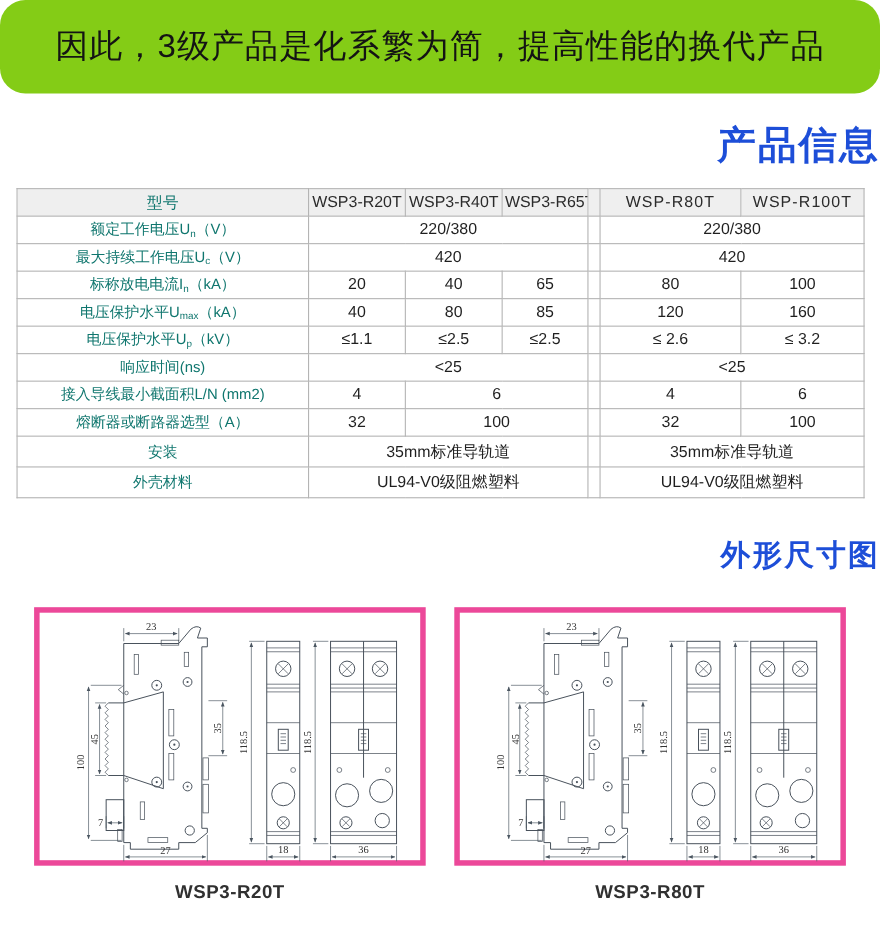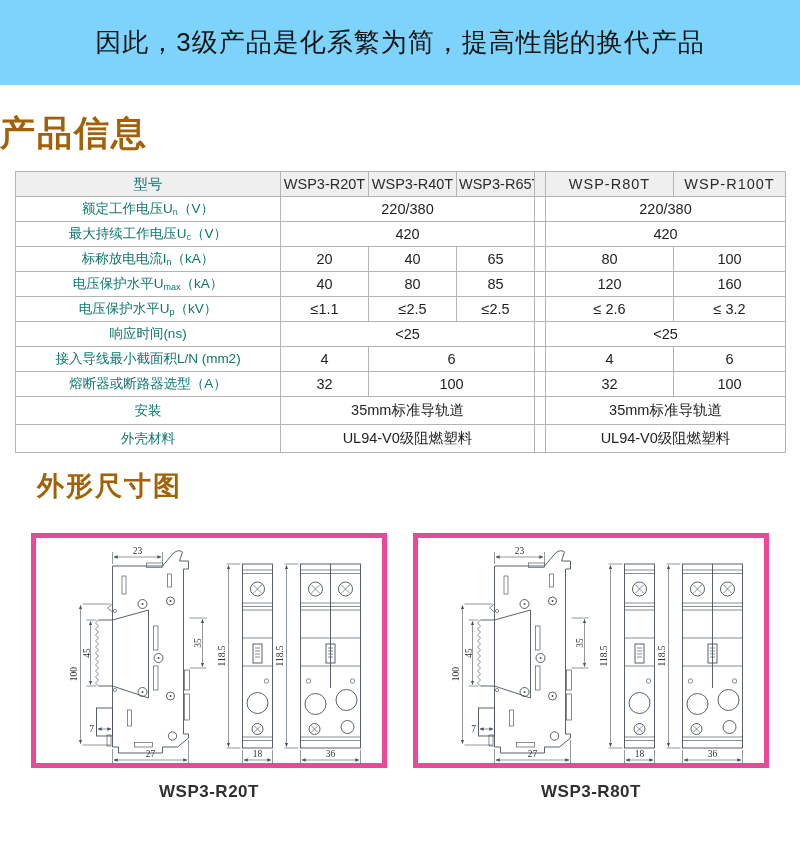--- a/index.html
+++ b/index.html
@@ -8,8 +8,8 @@
     font-family:"Liberation Sans","DejaVu Sans",sans-serif;color:#2b2b2b;
   }
   .banner{
-    height:85px;background:#7dd3fc;display:flex;align-items:center;justify-content:center;
-    font-size:26px;color:#141414;letter-spacing:1px;font-weight:500;
+    height:85px;background:#84cc16;display:flex;align-items:center;justify-content:center;
+    font-size:30px;color:#141414;letter-spacing:1px;font-weight:500;border-radius:23px;
   }
   .sec-title{
     text-align:left;color:#a16207;font-weight:700;letter-spacing:2px;

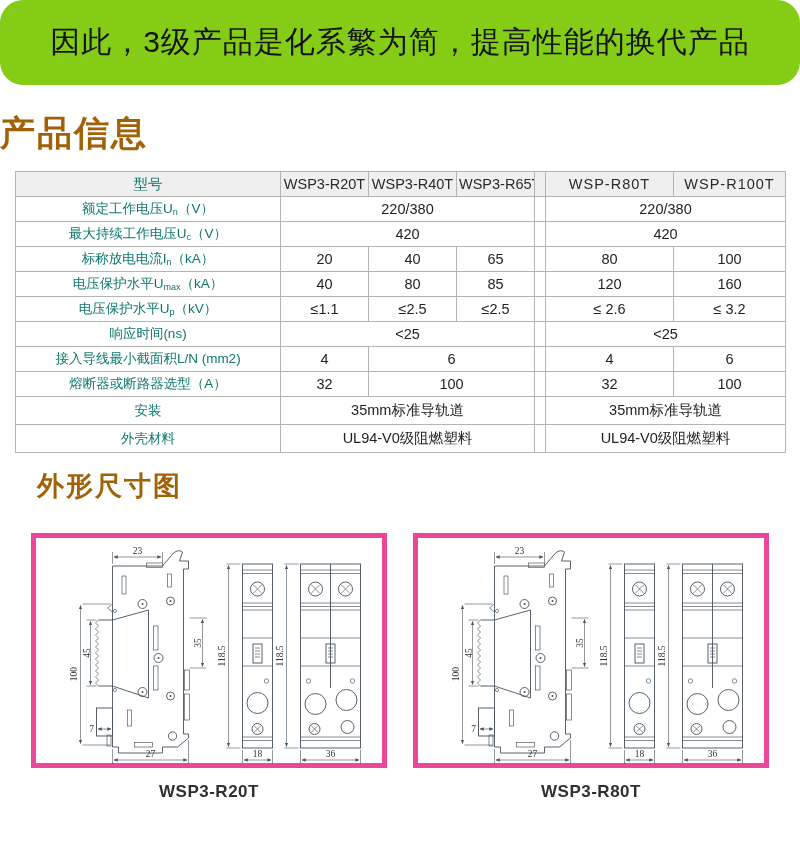--- a/index.html
+++ b/index.html
@@ -12,7 +12,7 @@
     font-size:30px;color:#141414;letter-spacing:1px;font-weight:500;border-radius:23px;
   }
   .sec-title{
-    text-align:left;color:#a16207;font-weight:700;letter-spacing:2px;
+    text-align:right;color:#1d4ed8;font-weight:700;letter-spacing:2px;
   }
   .sec-title.big{font-size:35px;margin-top:26px;line-height:44px;}
   .sec-title.small{font-size:27px;margin-top:16px;line-height:34px;padding-left:37px;}

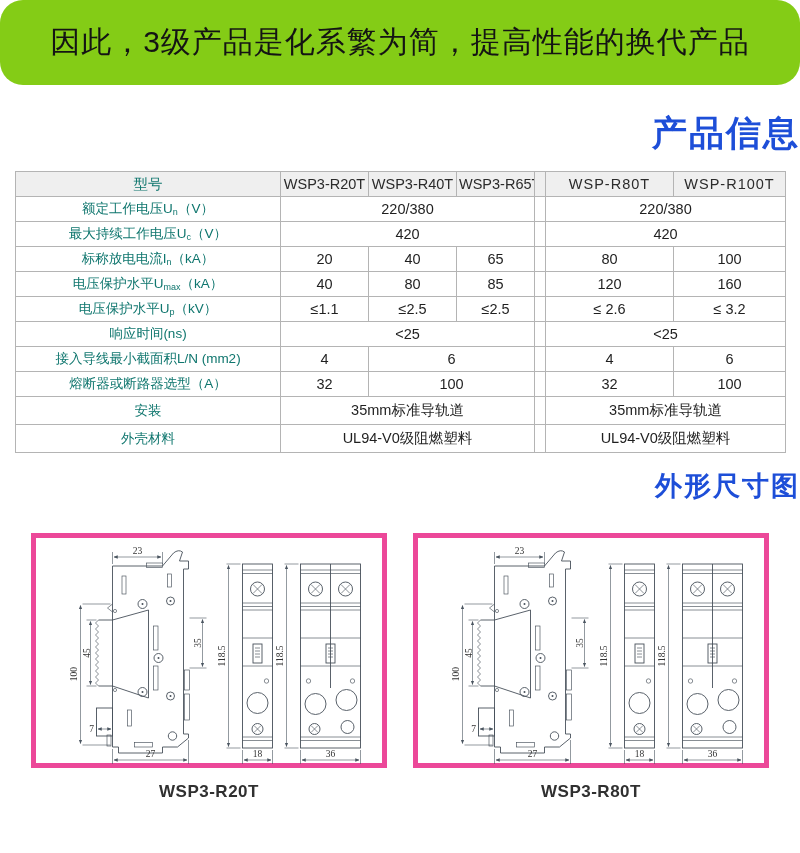--- a/index.html
+++ b/index.html
@@ -15,7 +15,7 @@
     text-align:right;color:#1d4ed8;font-weight:700;letter-spacing:2px;
   }
   .sec-title.big{font-size:35px;margin-top:26px;line-height:44px;}
-  .sec-title.small{font-size:27px;margin-top:16px;line-height:34px;padding-left:37px;}
+  .sec-title.small{font-size:27px;margin-top:35px;line-height:34px;padding-left:37px;}
 
   .tbl-wrap{margin:16px 15px 0 15px;}
   table.spec{

